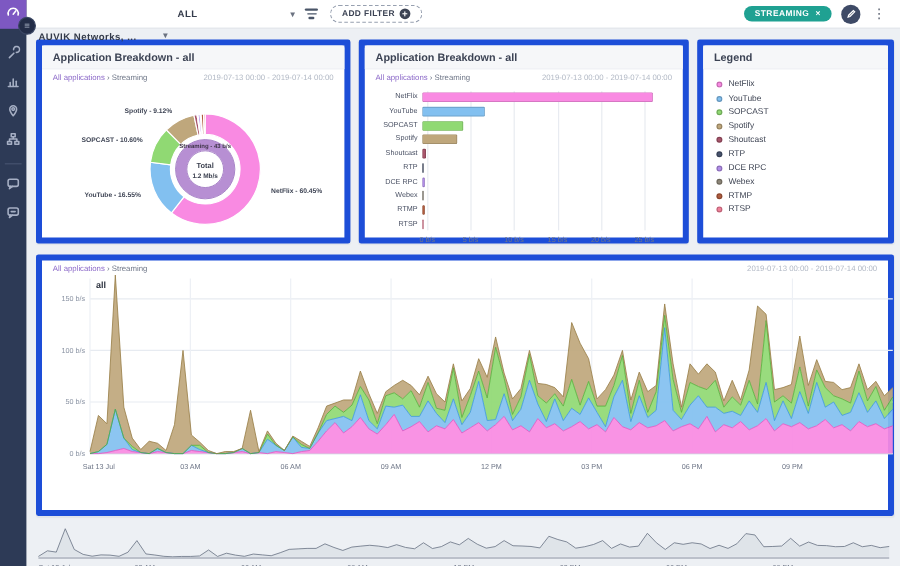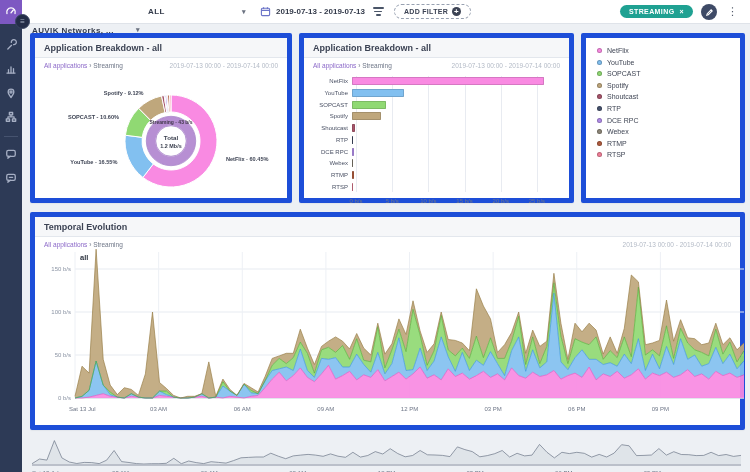--- a/index.html
+++ b/index.html
@@ -163,15 +163,6 @@
     <div class="tb-select scope">
       <span>ALL</span>
       <span class="tb-caret">▾</span>
-    </div>
-    <div class="date-group">
-      <span>
-        <svg width="11" height="11" viewBox="0 0 11 11" style="stroke:#6b74c8;fill:none;stroke-width:1.1">
-          <rect x="1.4" y="2.2" width="8.2" height="7.4" rx="1"></rect>
-            <path d="M1.4 4.4 H9.6 M3.6 1.2 V3 M7.4 1.2 V3"></path>
-        </svg>
-      </span>
-      <span class="date-text">2019-07-13 - 2019-07-13</span>
     </div>
     <div class="filter-lines">
       <span class="fl1"></span>

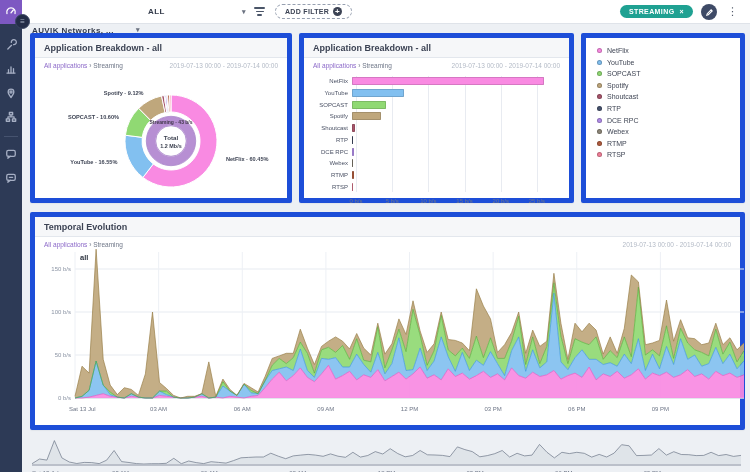--- a/index.html
+++ b/index.html
@@ -327,6 +327,7 @@
     </section>
 
     <section class="card card-legend">
+      <div class="card-header">Legend</div>
       <div class="legend-list" id="legend-list">
           <div class="legend-item">
             <span class="legend-dot" style="background: rgb(249, 138, 226);"></span>

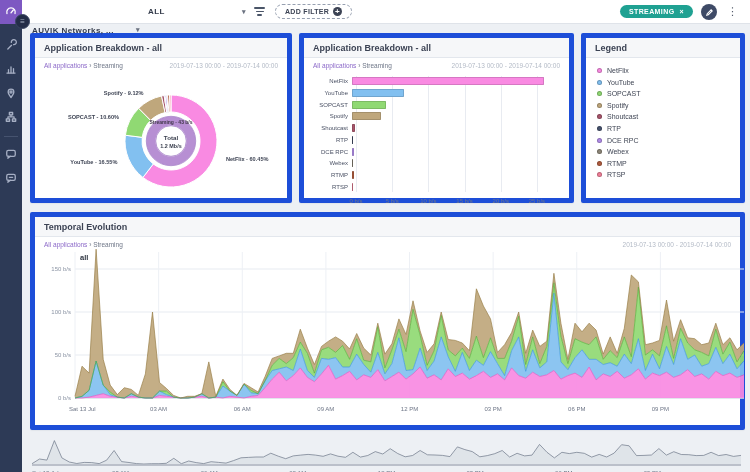--- a/index.html
+++ b/index.html
@@ -373,7 +373,6 @@
     </section>
 
     <section class="card card-temporal">
-      <div class="card-header">Temporal Evolution</div>
       <div class="card-sub">
         <span class="crumb">
           <span class="link">All applications</span>

